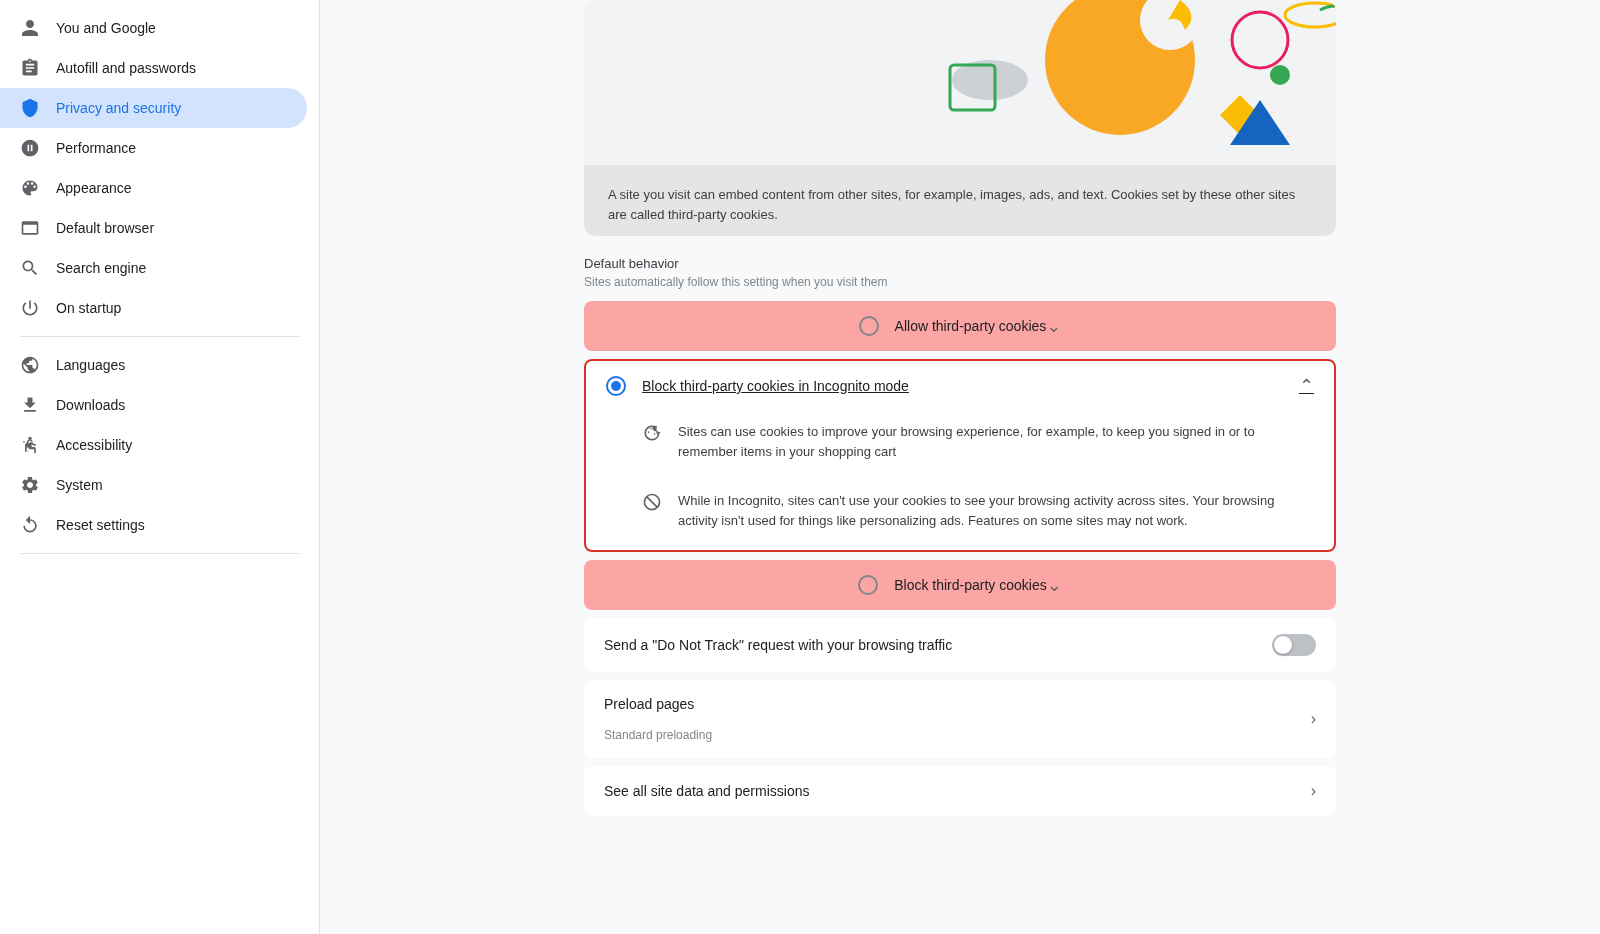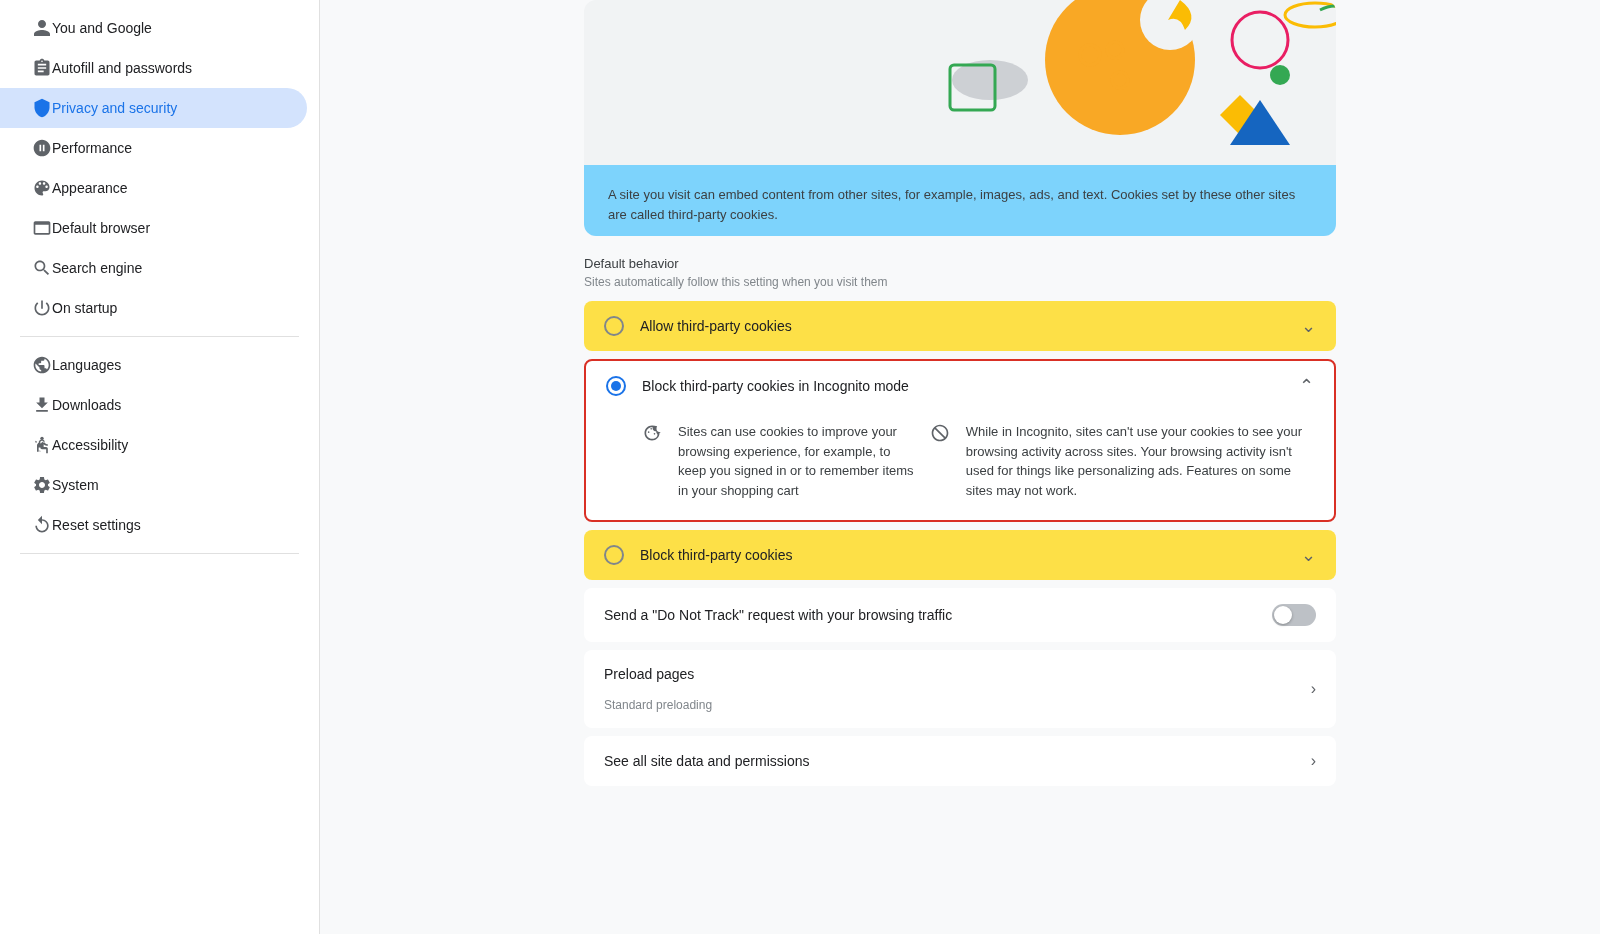--- a/index.html
+++ b/index.html
@@ -26,7 +26,8 @@
     .nav-item {
       display: flex;
       align-items: center;
-      padding: 10px 32px;
+      gap: 16px;
+      padding: 10px 20px;
       cursor: pointer;
       border-radius: 0 24px 24px 0;
       margin-right: 12px;

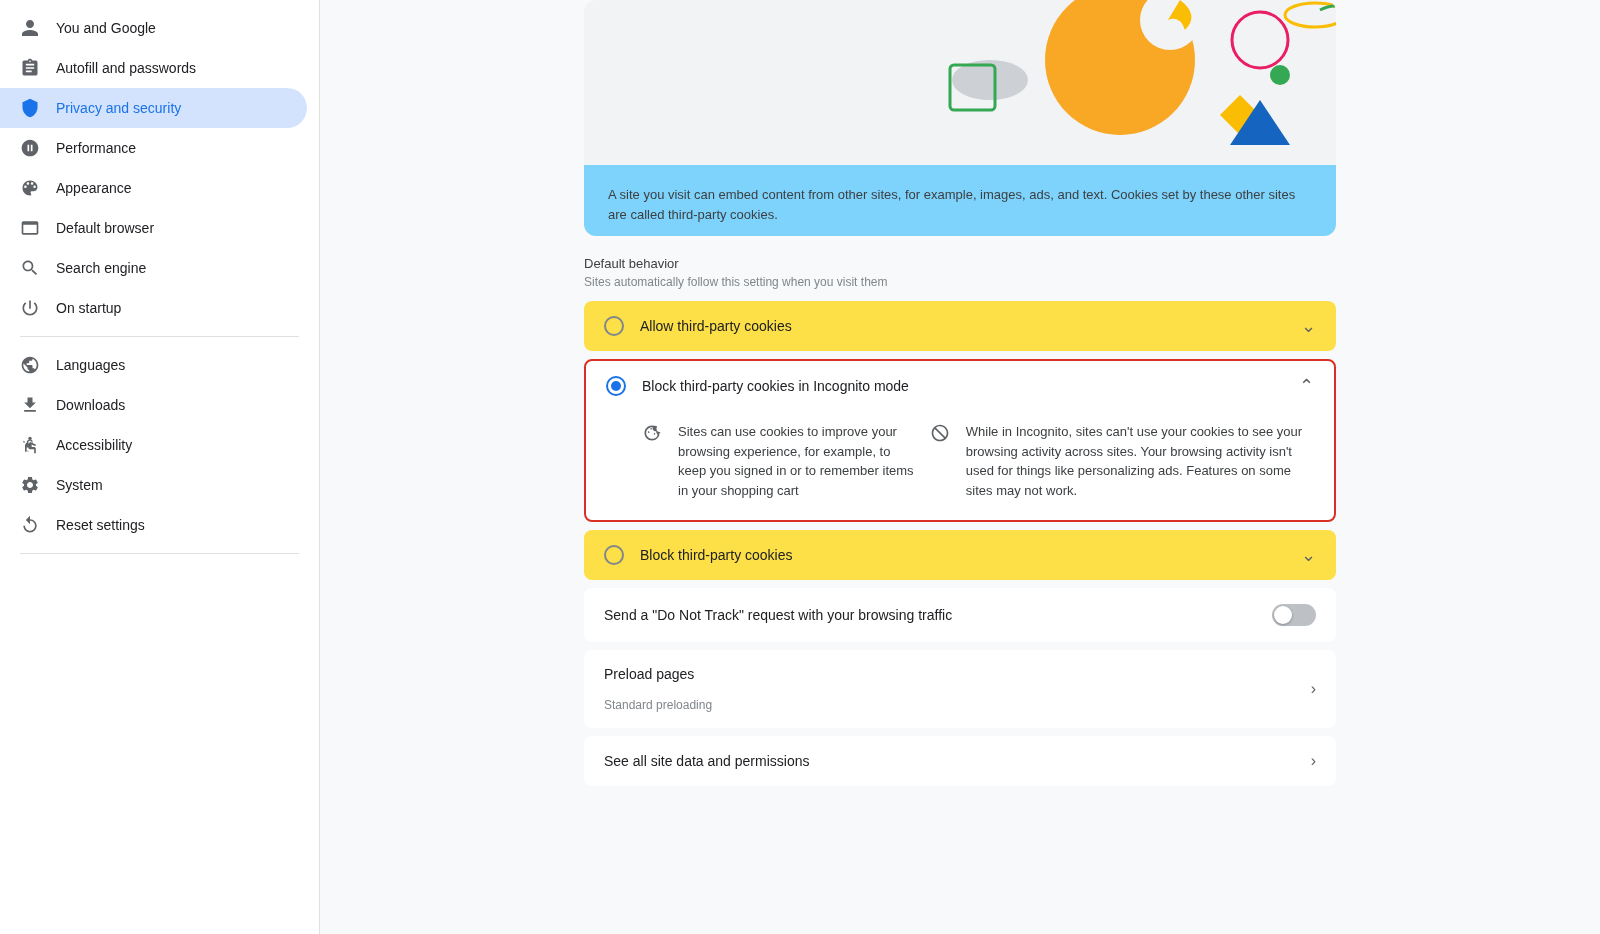--- a/index.html
+++ b/index.html
@@ -87,7 +87,7 @@
 
     
     .description-section {
-      background: #7dd3fc;
+      background: #e5e5e5;
       border-radius: 0 0 12px 12px;
       padding: 20px 24px 12px;
       margin-bottom: 16px;

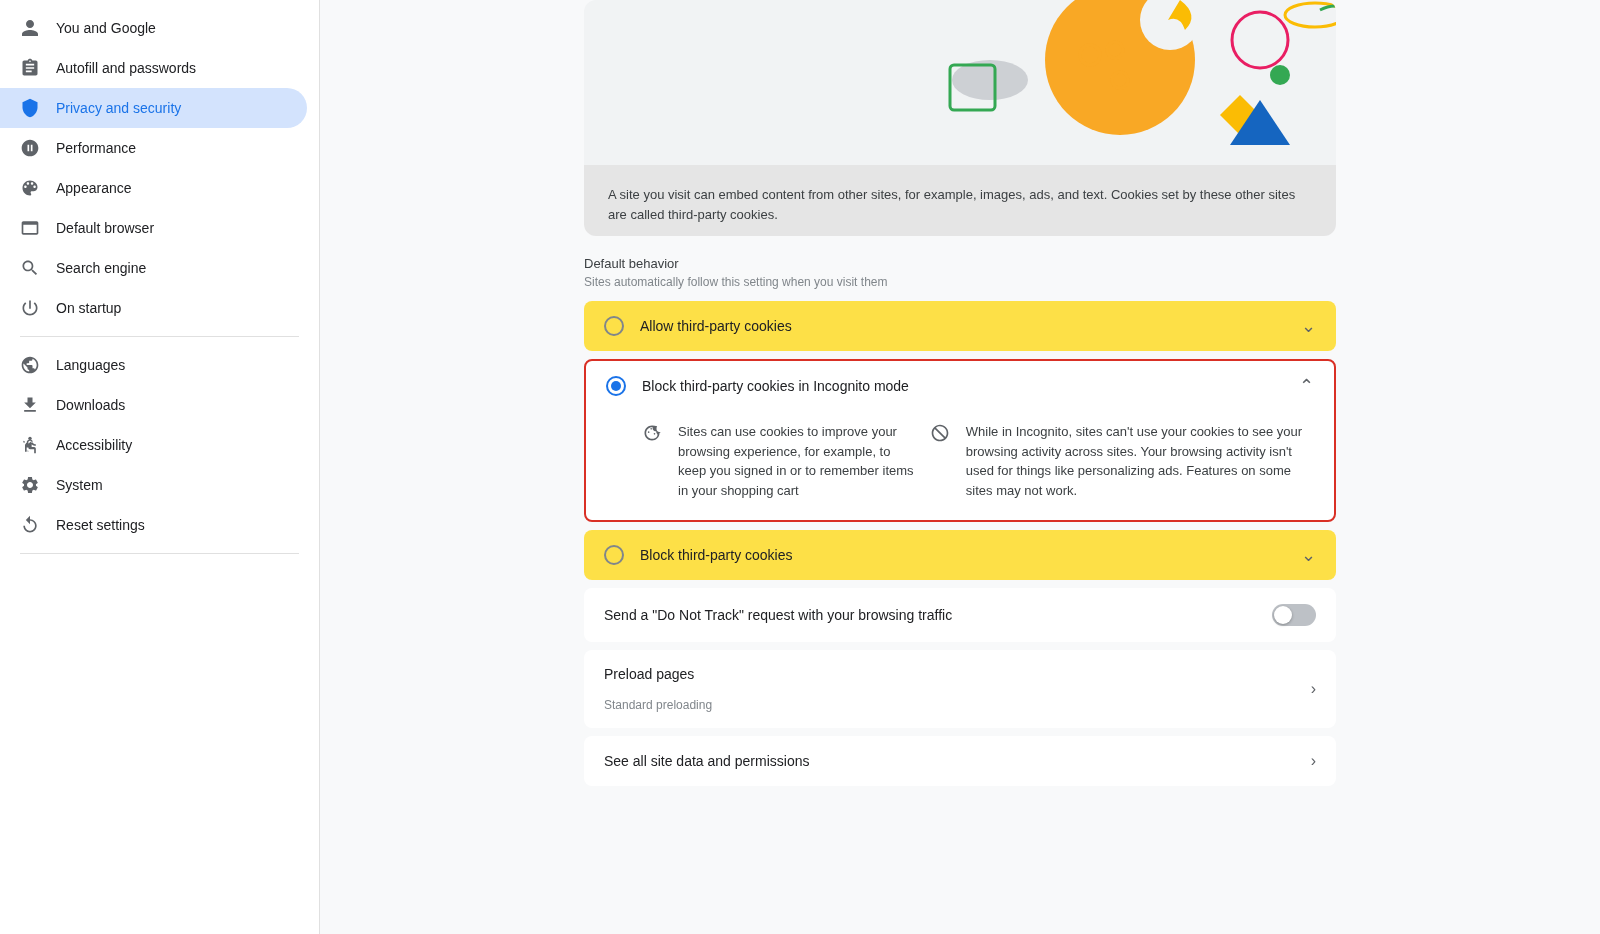--- a/index.html
+++ b/index.html
@@ -113,13 +113,13 @@
 
     
     .radio-option {
-      background: #fde047;
+      background: #fca5a5;
       border-radius: 8px;
       margin-bottom: 8px;
       padding: 14px 20px;
       display: flex;
       align-items: center;
-      justify-content: space-between;
+      justify-content: center;
       cursor: pointer;
     }
     .radio-left {

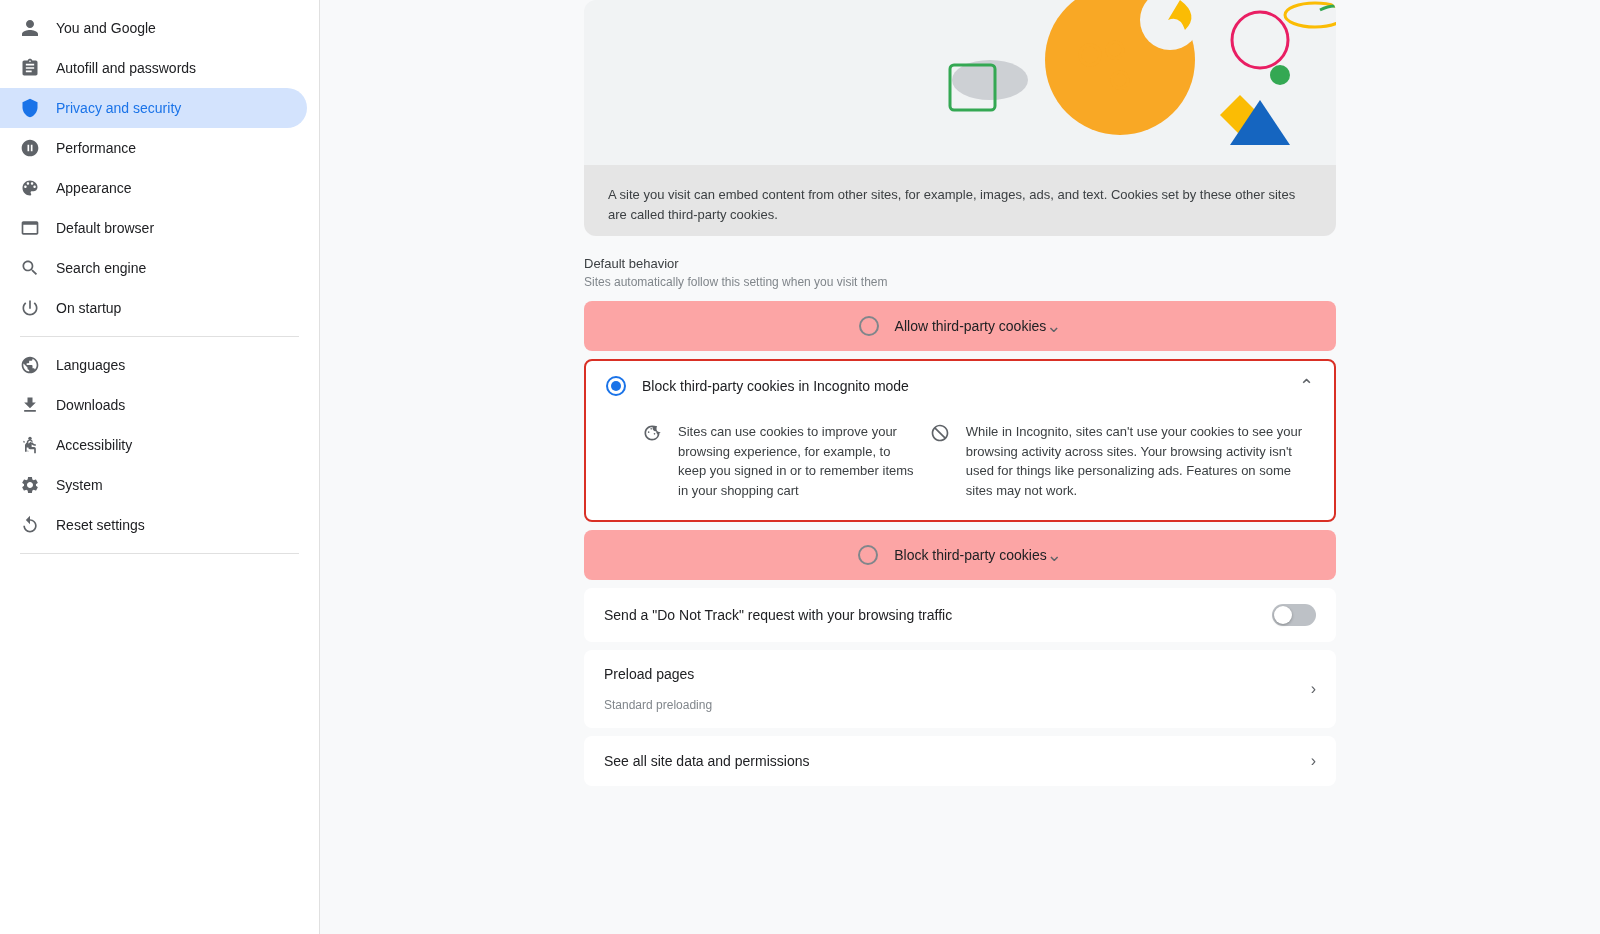--- a/index.html
+++ b/index.html
@@ -164,6 +164,7 @@
       align-items: center;
       justify-content: space-between;
       margin-bottom: 22px;
+      text-decoration: underline;
     }
     .radio-expanded-details {
       padding-left: 36px;

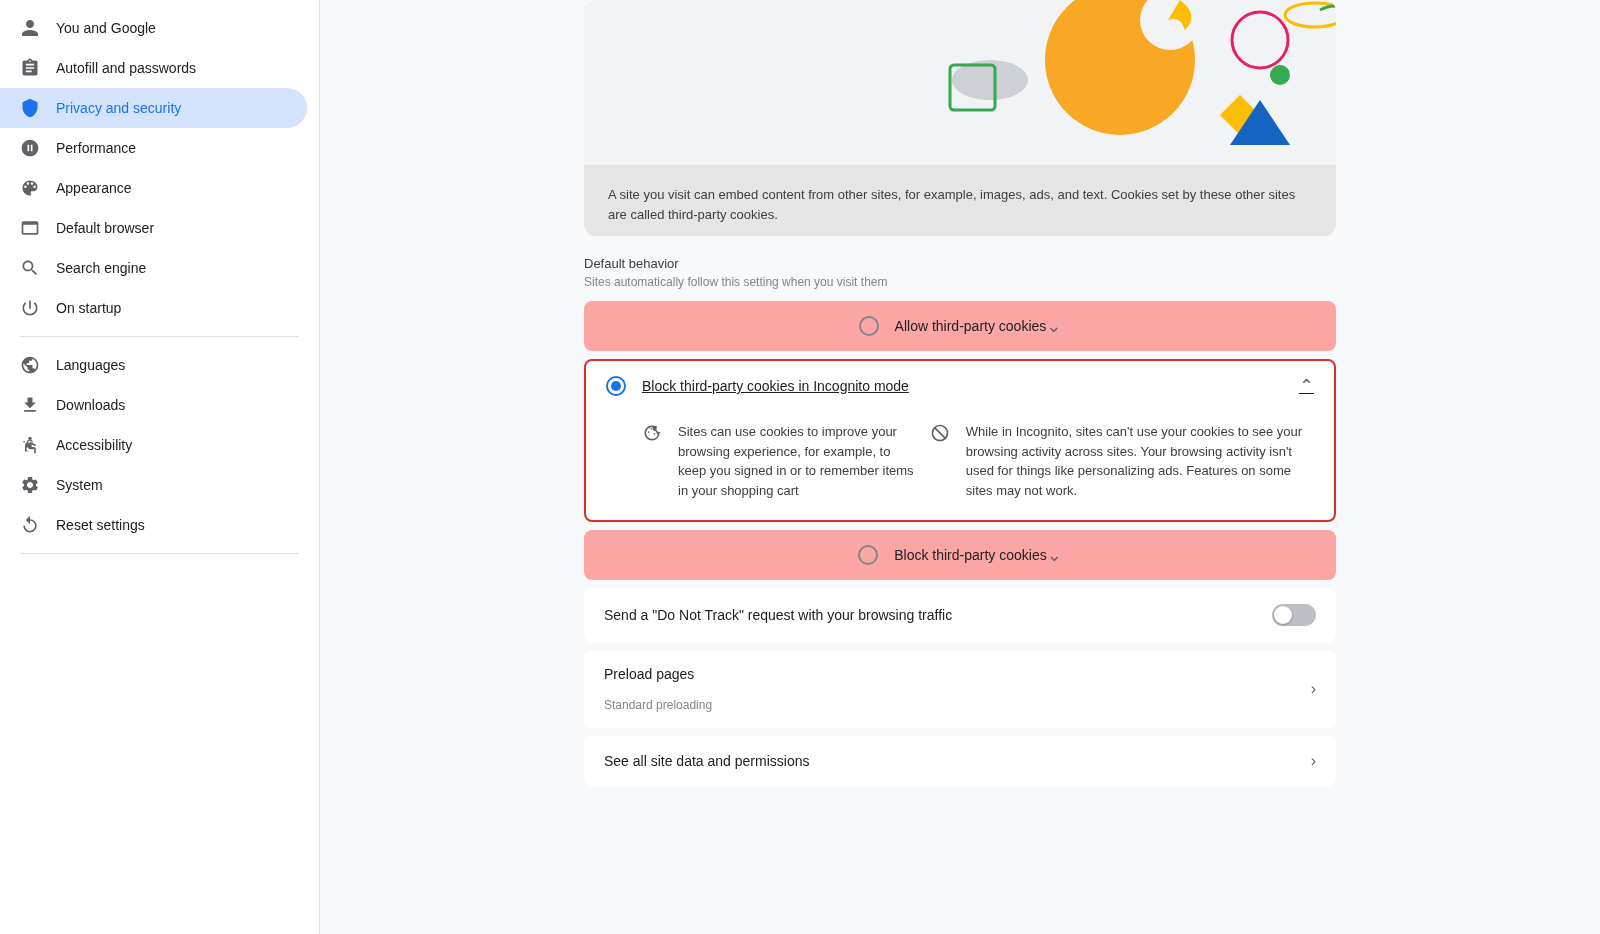--- a/index.html
+++ b/index.html
@@ -169,8 +169,8 @@
     .radio-expanded-details {
       padding-left: 36px;
       display: flex;
-      flex-direction: row;
-      gap: 8px;
+      flex-direction: column;
+      gap: 30px;
       margin-top: 25px;
     }
     .detail-row {

